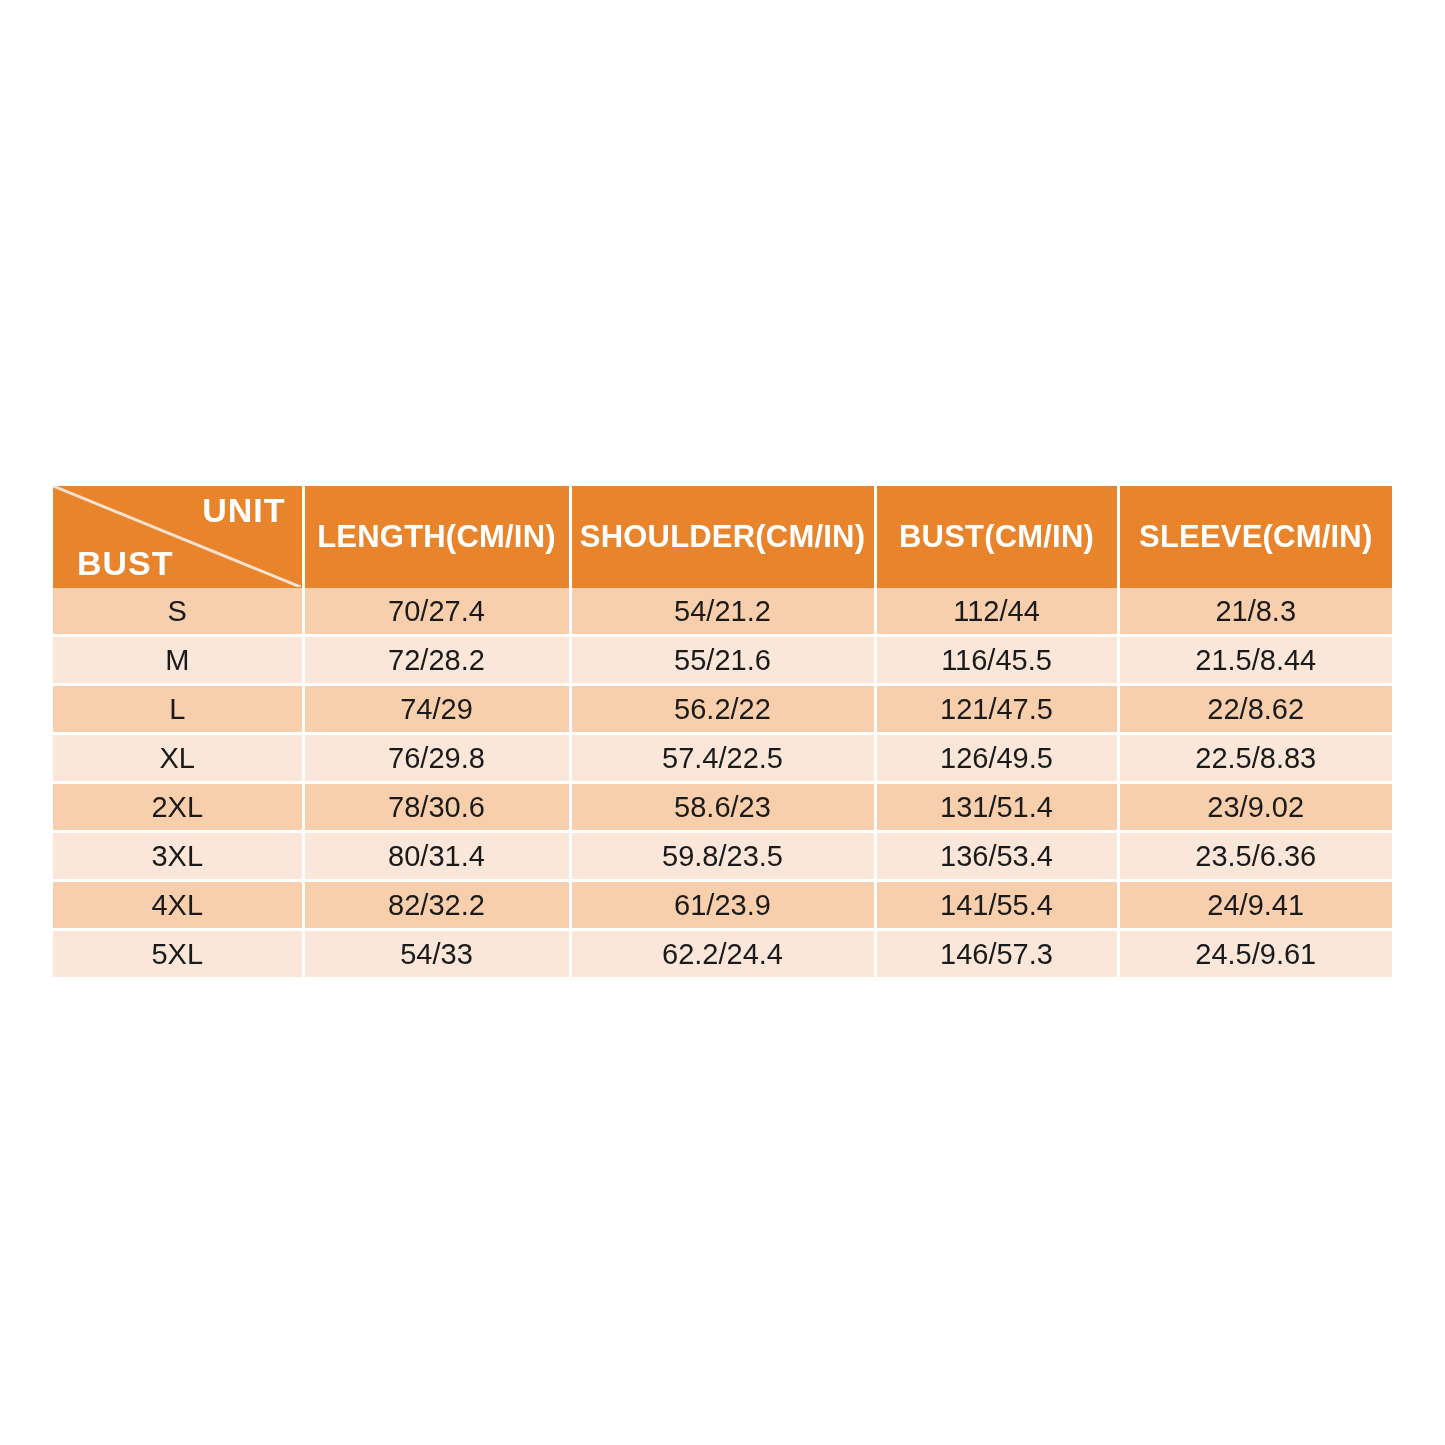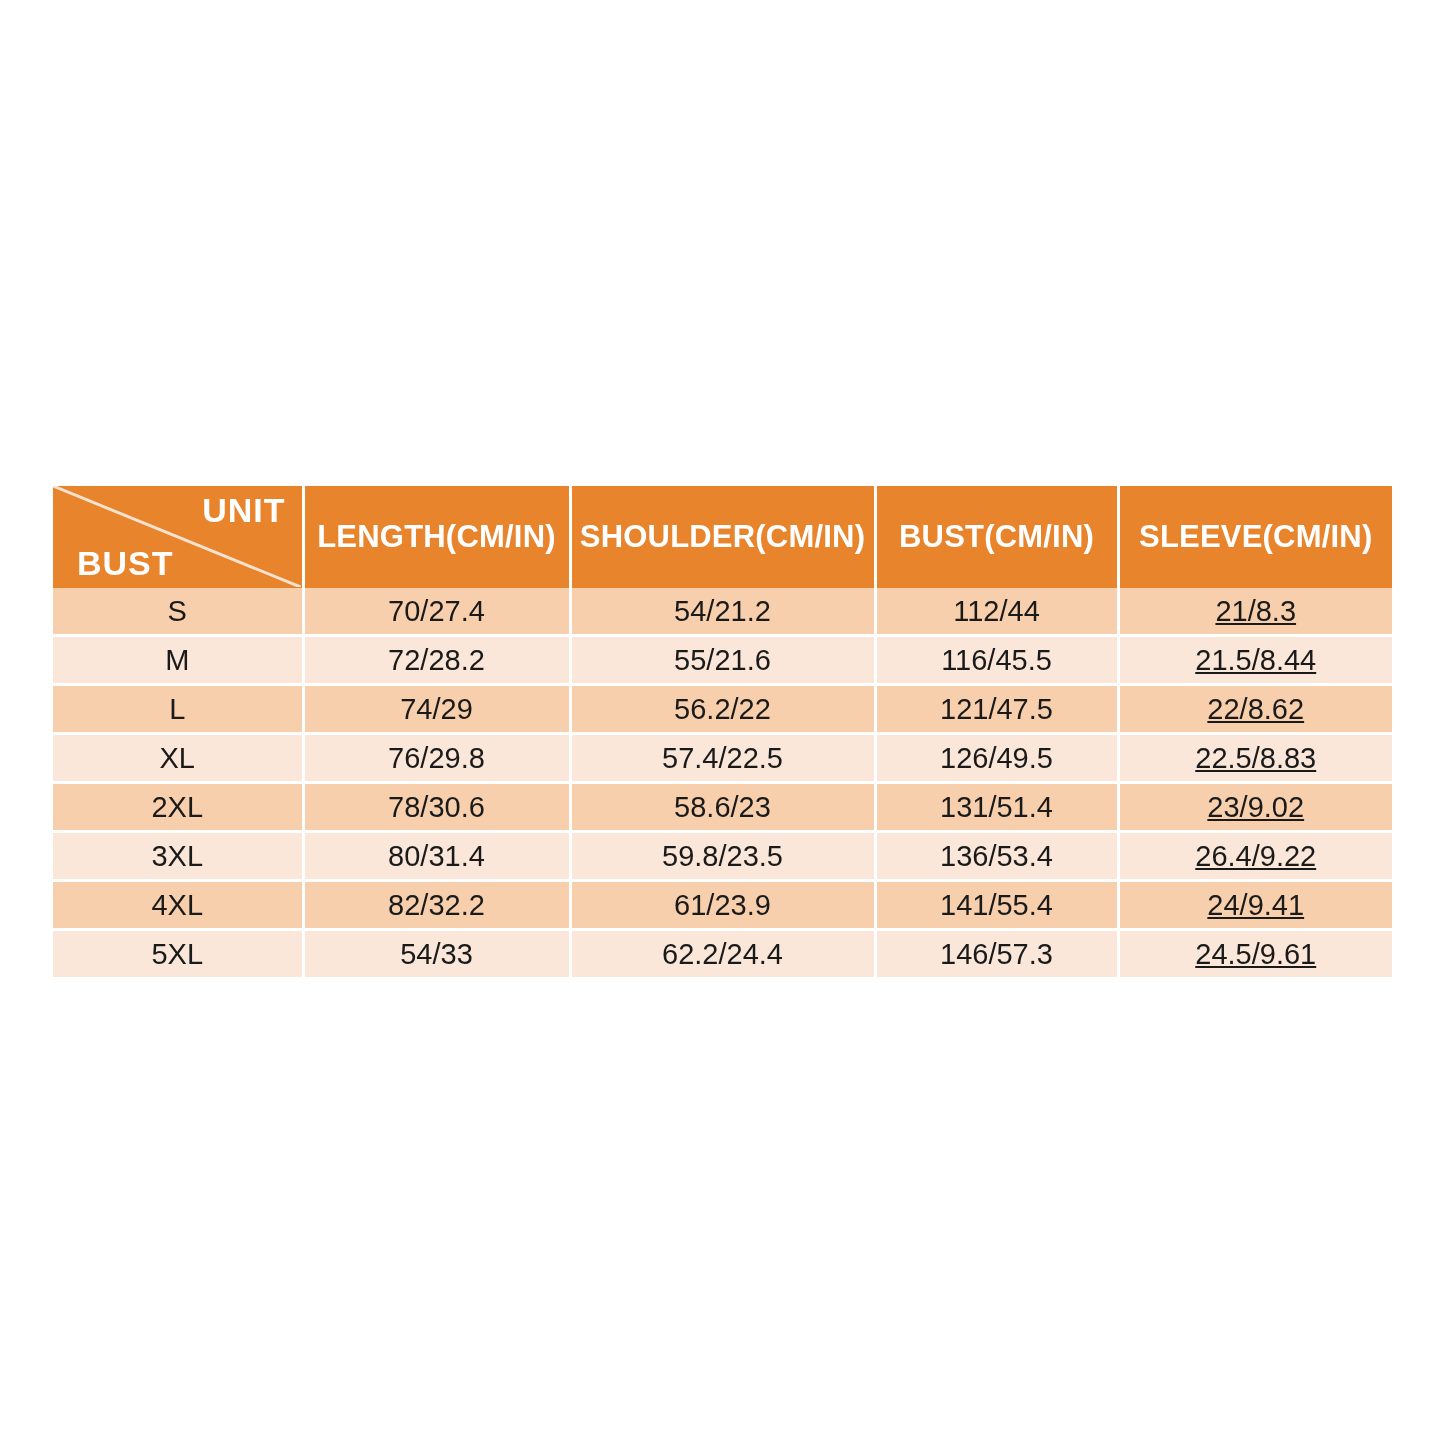--- a/index.html
+++ b/index.html
@@ -92,7 +92,7 @@
     padding: 0;
     white-space: nowrap;
   }
-  tbody td:last-child { border-right: none; text-decoration: underline; }
+  tbody td:last-child { border-right: none; }
   tbody tr:last-child td { border-bottom: none; }
 
   tbody tr.band-dark td  { background: #f8cfac; }

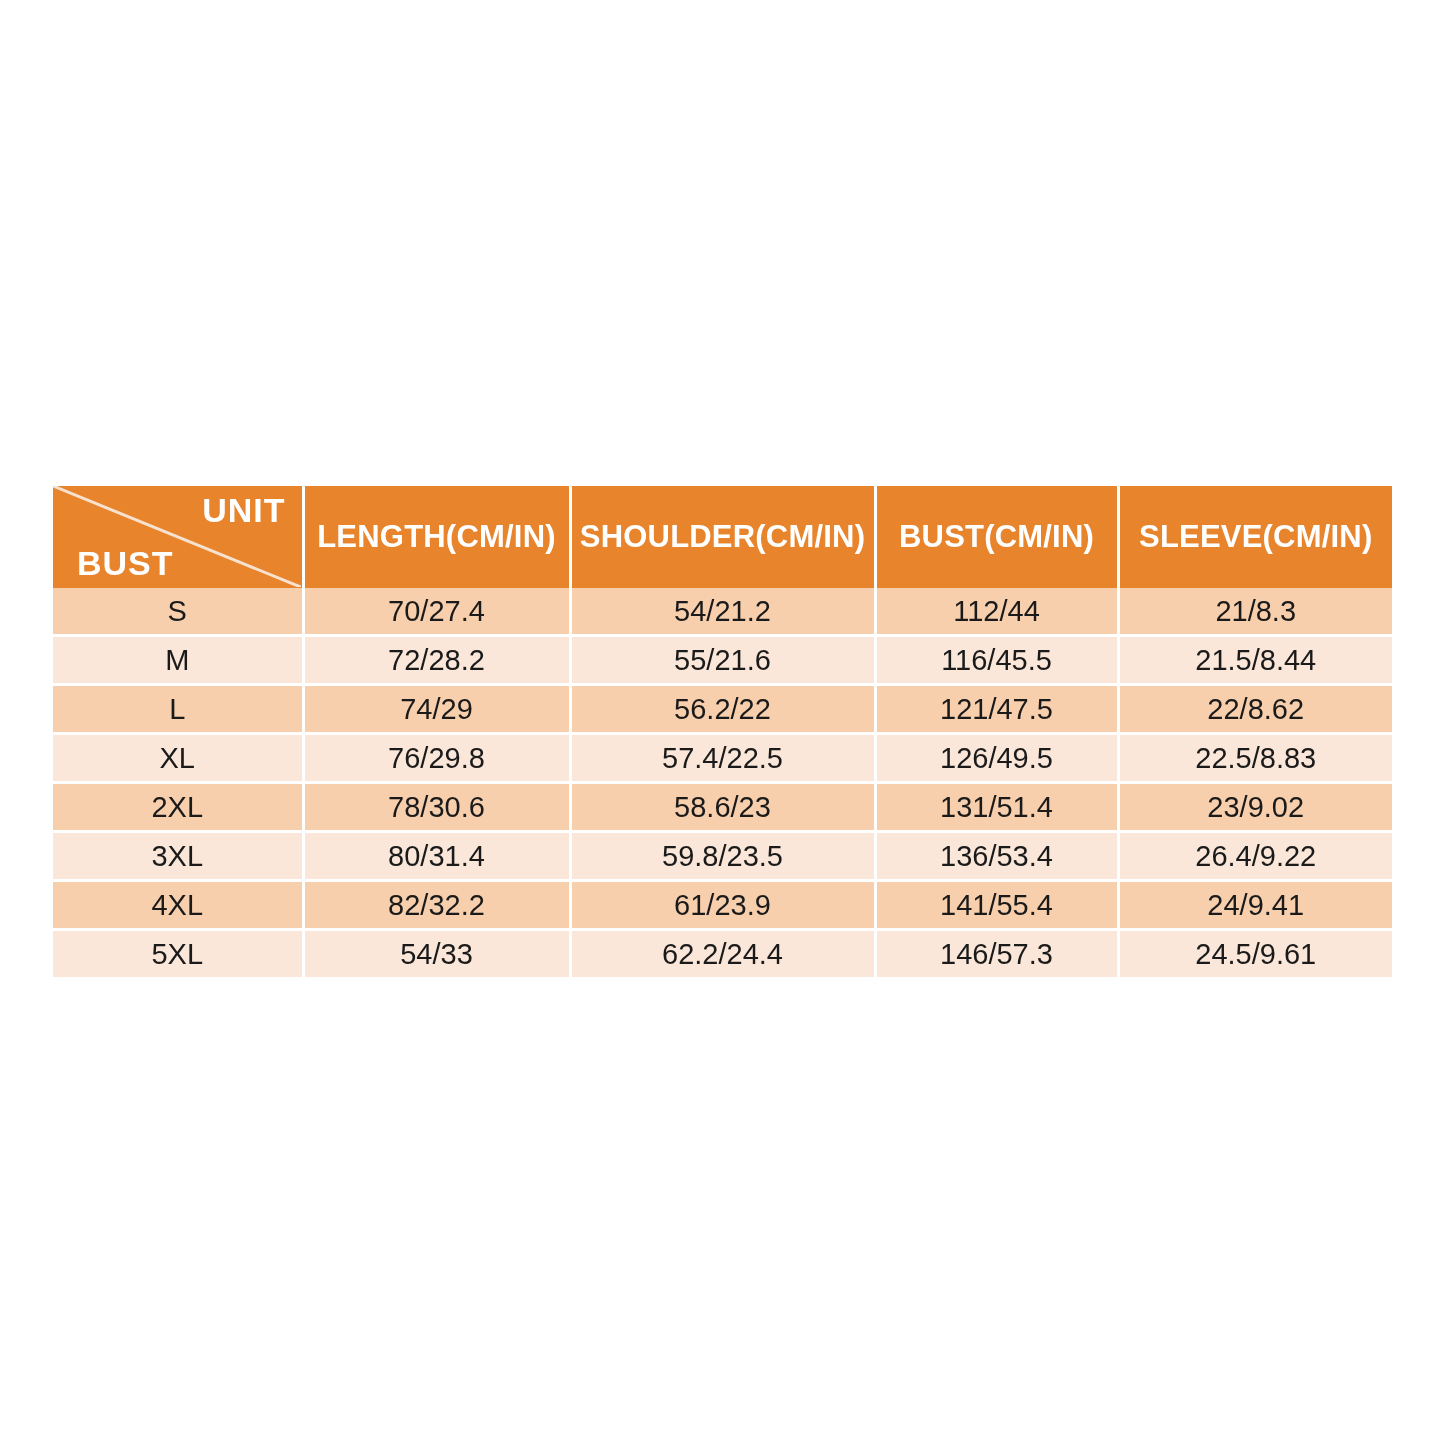--- a/index.html
+++ b/index.html
@@ -166,7 +166,7 @@
         <td>80/31.4</td>
         <td>59.8/23.5</td>
         <td>136/53.4</td>
-        <td>26.4/9.22</td>
+        <td>23.5/6.36</td>
       </tr>
       <tr class="band-dark">
         <td>4XL</td>

